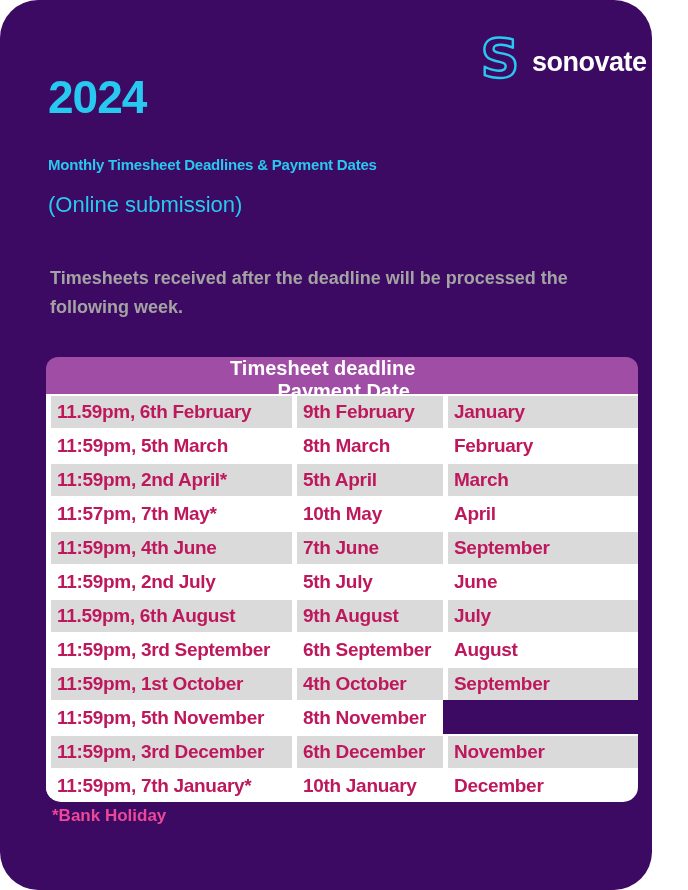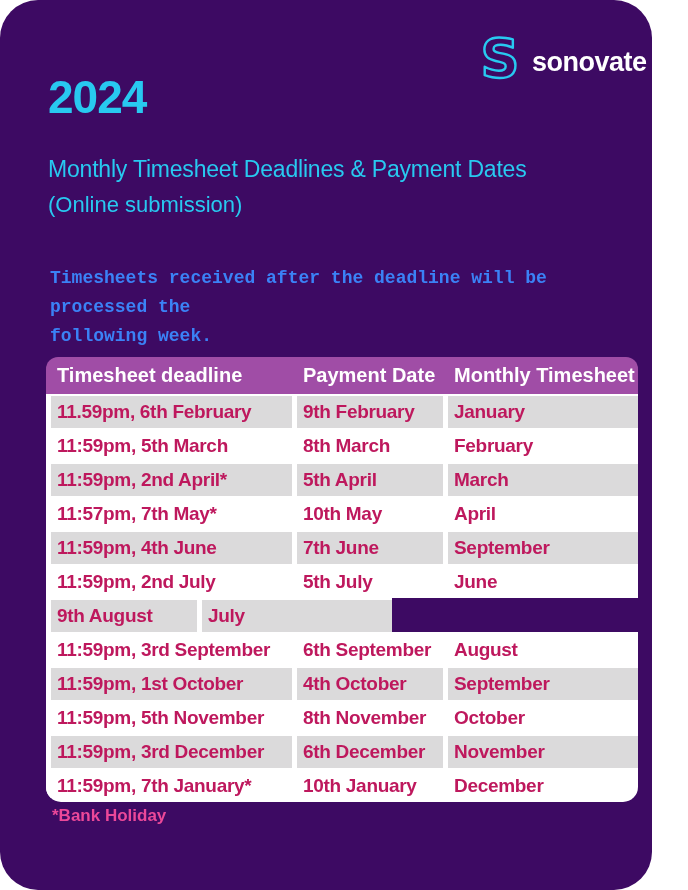--- a/index.html
+++ b/index.html
@@ -45,8 +45,8 @@
     left: 48px;
     top: 156px;
     width: 580px;
-    font-size: 23px;
-    font-weight: normal;
+    font-size: 15px;
+    font-weight: bold;
     letter-spacing: -0.2px;
     color: #28C9F0;
   }

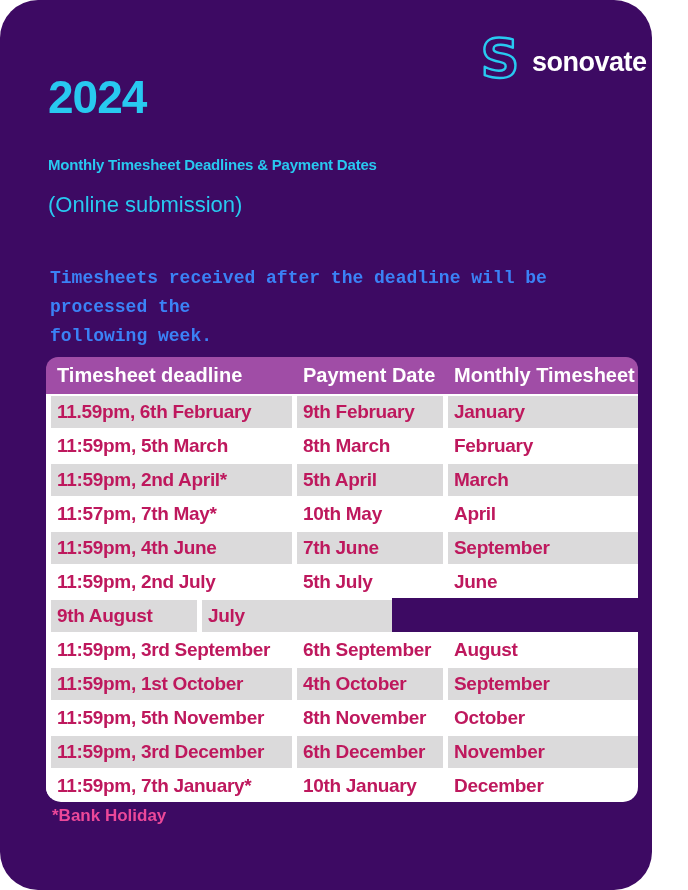--- a/index.html
+++ b/index.html
@@ -65,8 +65,7 @@
     font-size: 18px;
     font-weight: bold;
     line-height: 29px;
-    color: #3b82f6;
-    font-family: Liberation Mono, monospace;
+    color: #a3a3a3;
   }
   .note span { display: block; }
   .table {

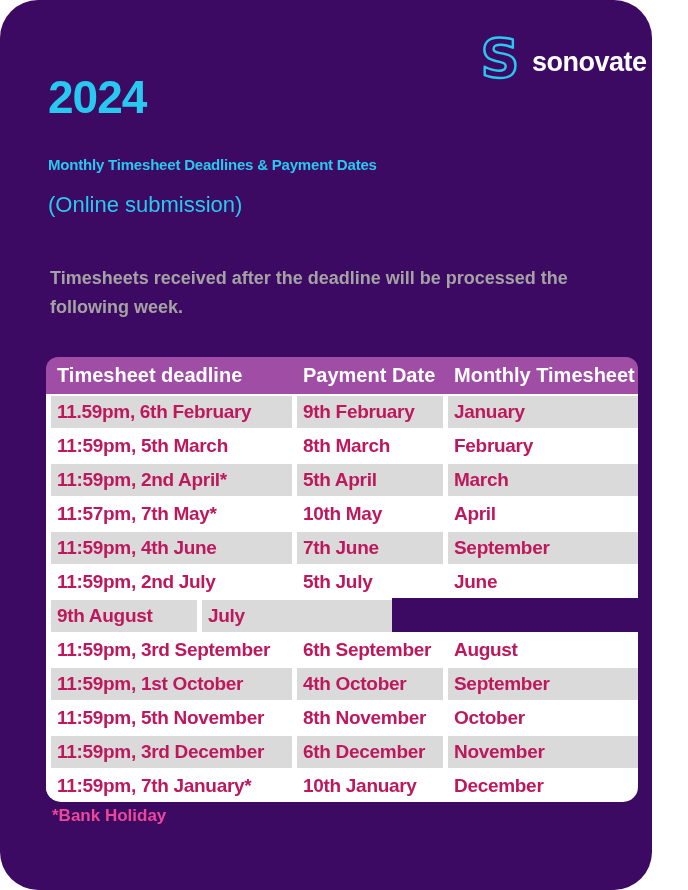--- a/index.html
+++ b/index.html
@@ -80,6 +80,7 @@
     align-items: center;
     background: #A04DA6;
     border-radius: 12px 12px 0 0;
+    flex-direction: column;
   }
   .th {
     box-sizing: border-box;

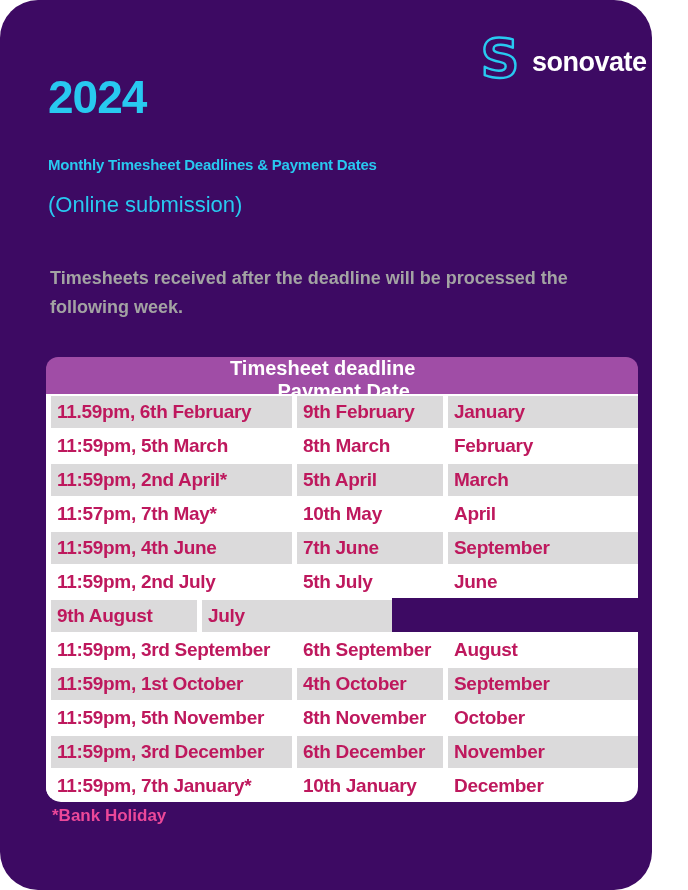--- a/index.html
+++ b/index.html
@@ -185,6 +185,7 @@
         <div class="td c3">June</div>
       </div>
       <div class="tr">
+        <div class="td c1">11.59pm, 6th August</div>
         <div class="td c2">9th August</div>
         <div class="td c3">July</div>
       </div>

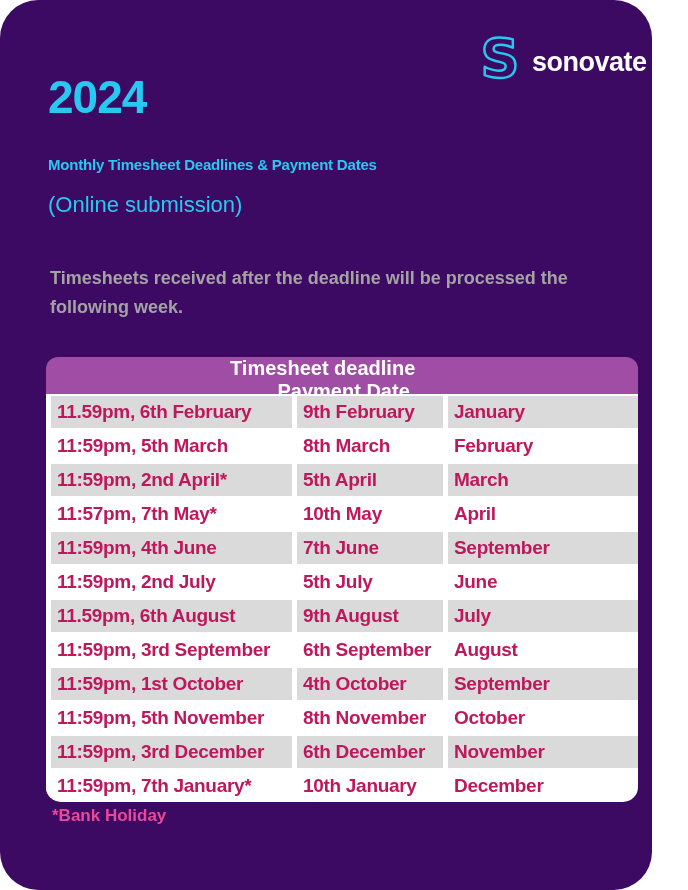--- a/index.html
+++ b/index.html
@@ -202,7 +202,6 @@
       <div class="tr">
         <div class="td c1">11:59pm, 5th November</div>
         <div class="td c2">8th November</div>
-        <div class="td c3">October</div>
       </div>
       <div class="tr">
         <div class="td c1">11:59pm, 3rd December</div>

